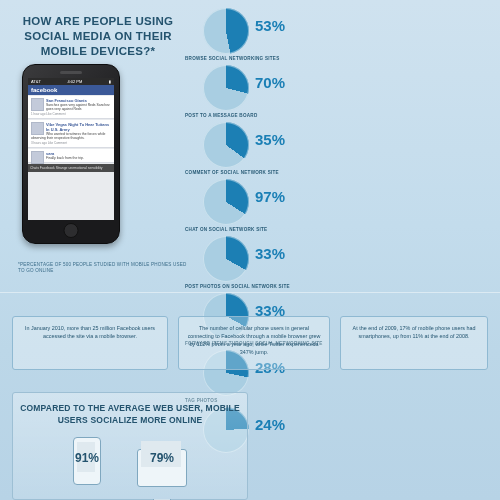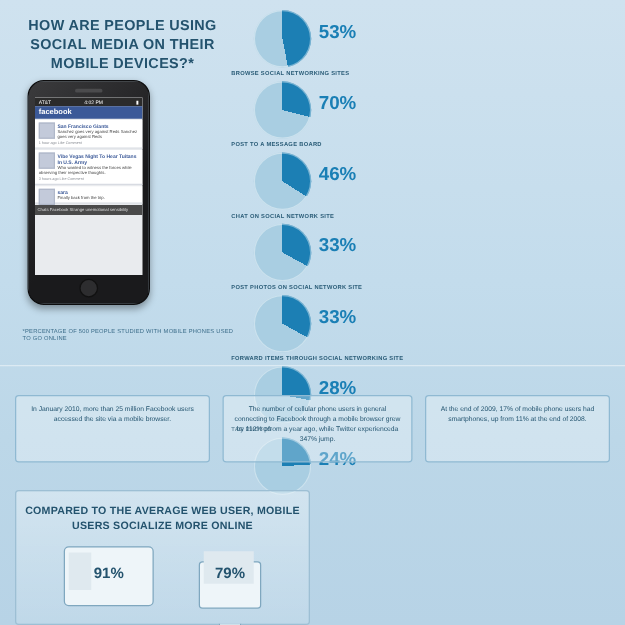--- a/index.html
+++ b/index.html
@@ -159,6 +159,13 @@
         </div>
         <div class="pie-item">
           <div class="pie-wrap">
+              <div class="pie" style="background: conic-gradient(rgb(28, 127, 180) 0deg, rgb(28, 127, 180) 126deg, rgb(169, 206, 226) 126deg, rgb(169, 206, 226) 360deg); box-shadow: rgba(255, 255, 255, 0.4) 0px 0px 0px 1px inset;"></div>
+            </div>
+          <div class="pct">35%</div>
+          <div class="pie-label">COMMENT OF SOCIAL NETWORK SITE</div>
+        </div>
+        <div class="pie-item">
+          <div class="pie-wrap">
               <div class="pie" style="background: conic-gradient(rgb(28, 127, 180) 0deg, rgb(28, 127, 180) 122.4deg, rgb(169, 206, 226) 122.4deg, rgb(169, 206, 226) 360deg); box-shadow: rgba(255, 255, 255, 0.4) 0px 0px 0px 1px inset;"></div>
             </div>
           <div class="pct">46%</div>

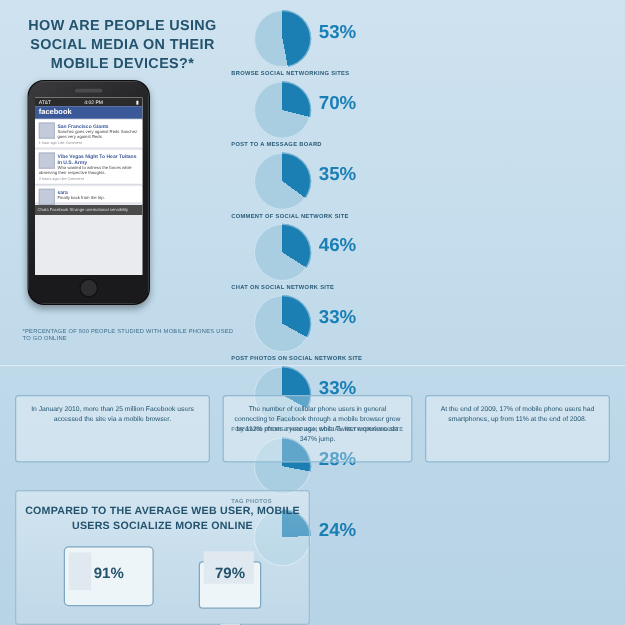--- a/index.html
+++ b/index.html
@@ -168,7 +168,7 @@
           <div class="pie-wrap">
               <div class="pie" style="background: conic-gradient(rgb(28, 127, 180) 0deg, rgb(28, 127, 180) 122.4deg, rgb(169, 206, 226) 122.4deg, rgb(169, 206, 226) 360deg); box-shadow: rgba(255, 255, 255, 0.4) 0px 0px 0px 1px inset;"></div>
             </div>
-          <div class="pct">46%</div>
+          <div class="pct">97%</div>
           <div class="pie-label">CHAT ON SOCIAL NETWORK SITE</div>
         </div>
       </div>

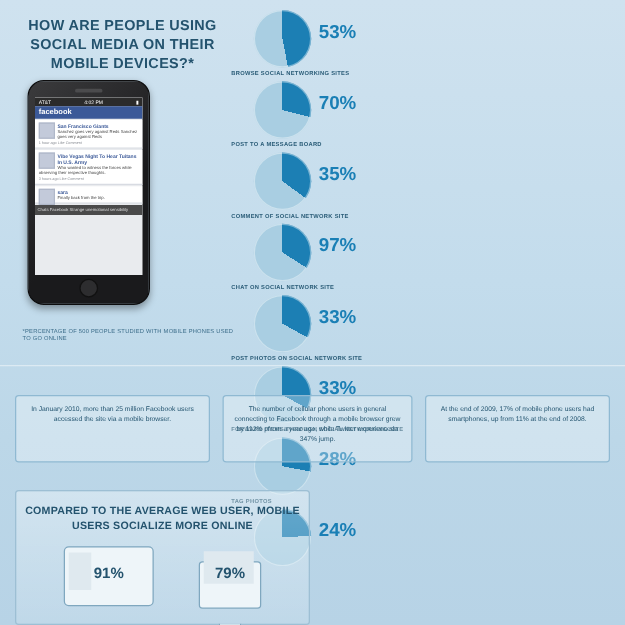--- a/index.html
+++ b/index.html
@@ -80,7 +80,7 @@
   }
   .devices{position:absolute;left:0;top:44px;width:100%;display:flex;justify-content:center;gap:36px;}
   .dev{position:relative;text-align:center;}
-  .mobile-dev{width:26px;height:46px;border:1.5px solid #7fa7bf;border-radius:4px;background:#eef5f9;margin:0 auto;padding-left:44px;}
+  .mobile-dev{width:26px;height:46px;border:1.5px solid #7fa7bf;border-radius:4px;background:#eef5f9;margin:0 auto;}
   .mobile-dev .scr{position:absolute;left:4px;top:5px;width:18px;height:30px;background:#dfe9ef;}
   .desk-dev{width:48px;height:36px;border:1.5px solid #7fa7bf;border-radius:3px;background:#eef5f9;margin:12px auto;}
   .desk-dev .scr{position:absolute;left:4px;top:4px;width:40px;height:26px;background:#dfe9ef;}

